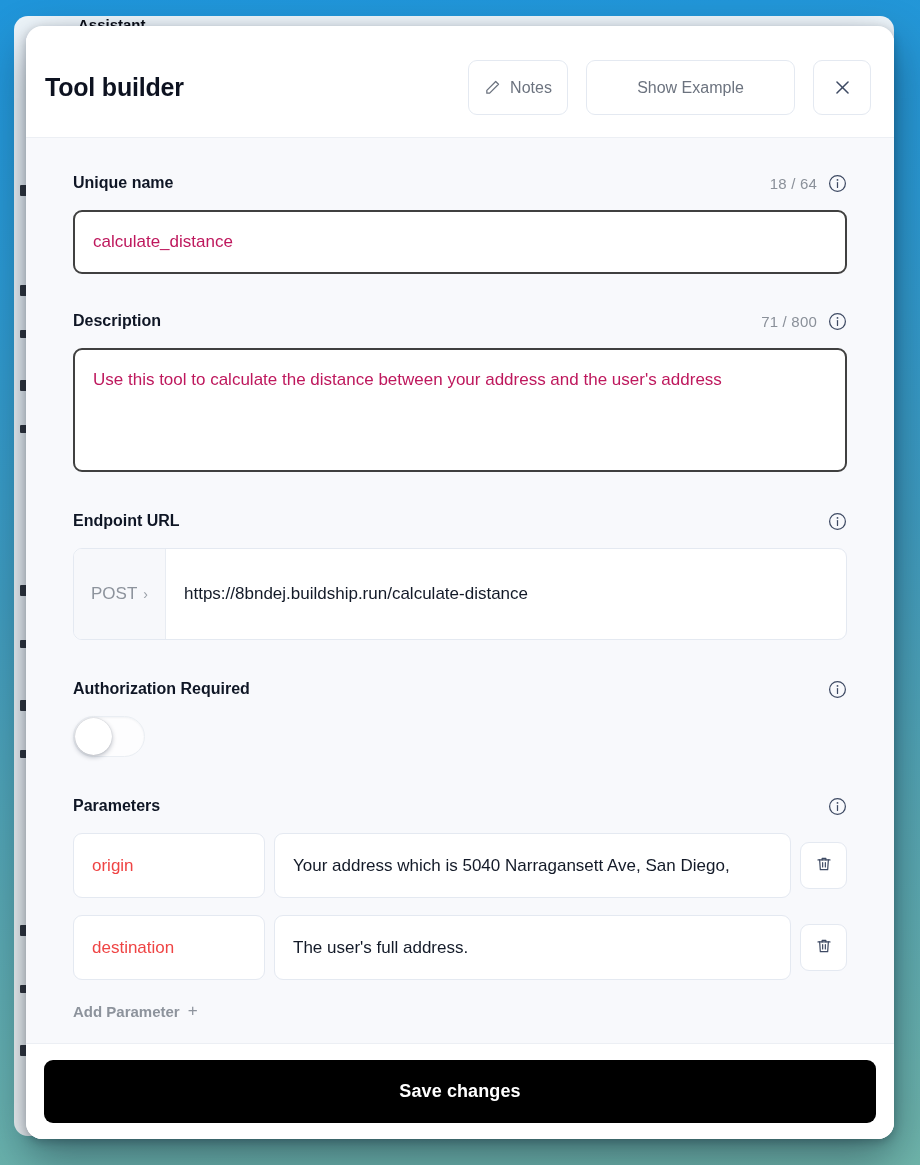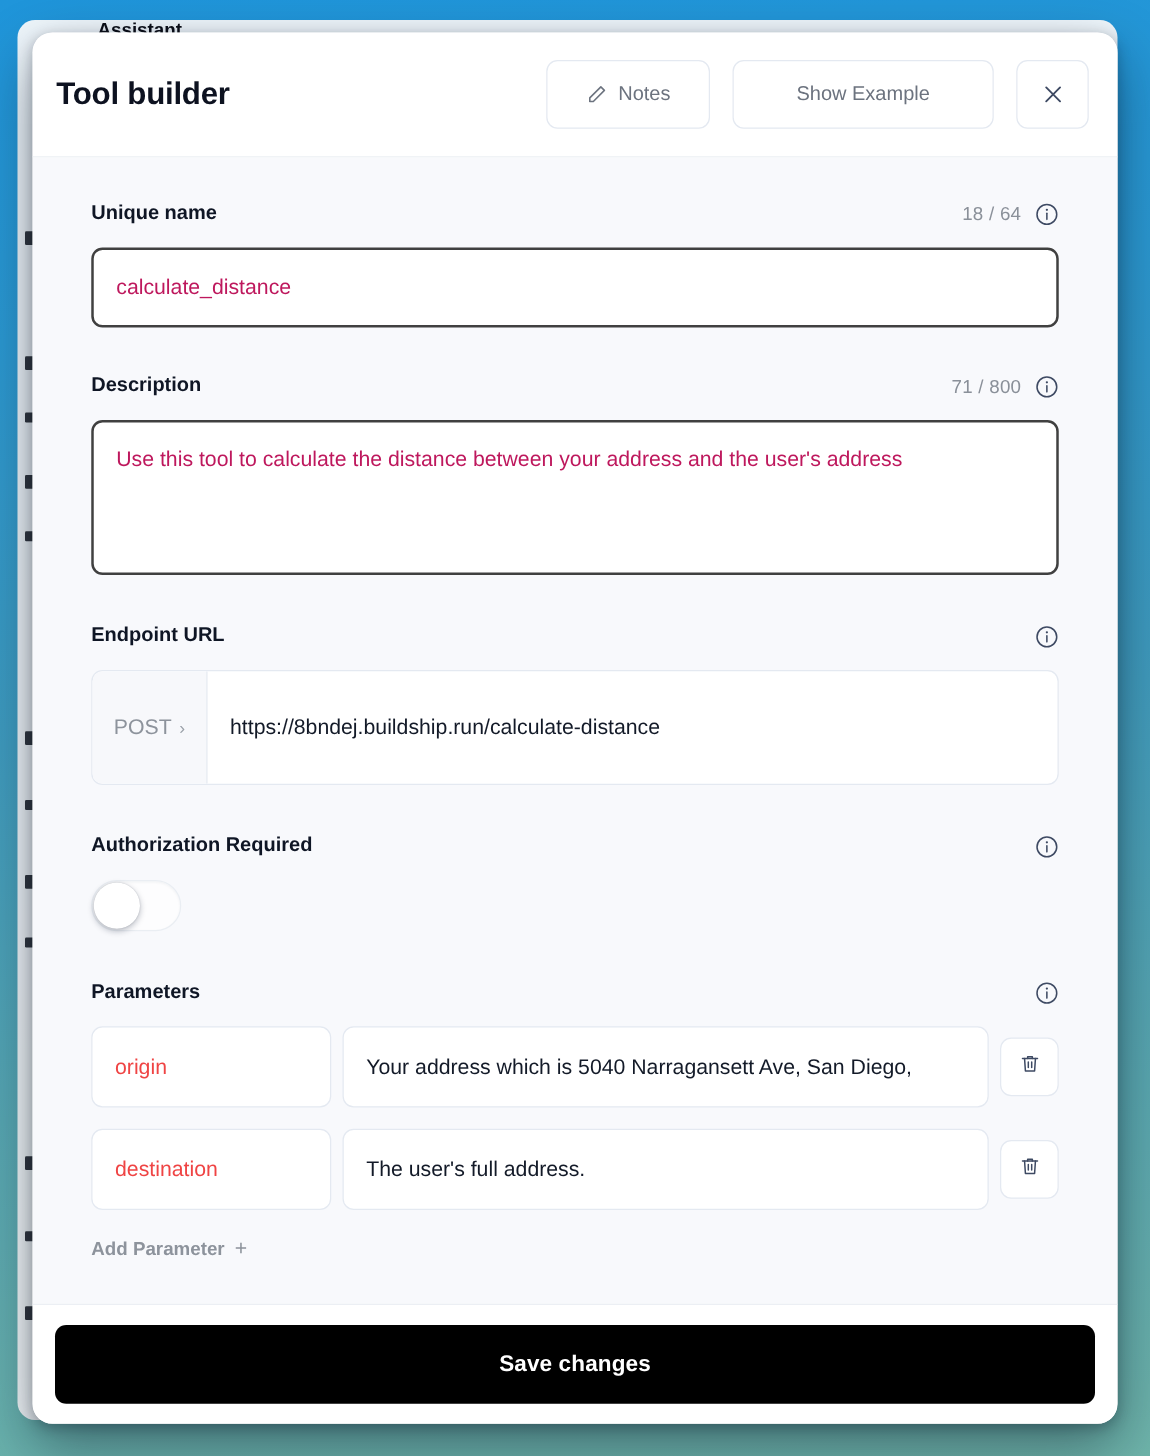--- a/index.html
+++ b/index.html
@@ -82,6 +82,7 @@
     display: flex;
     align-items: center;
     padding: 0 23px 0 19px;
+    margin-top: 12px;
   }
   .modal-title {
     font-size: 25px;

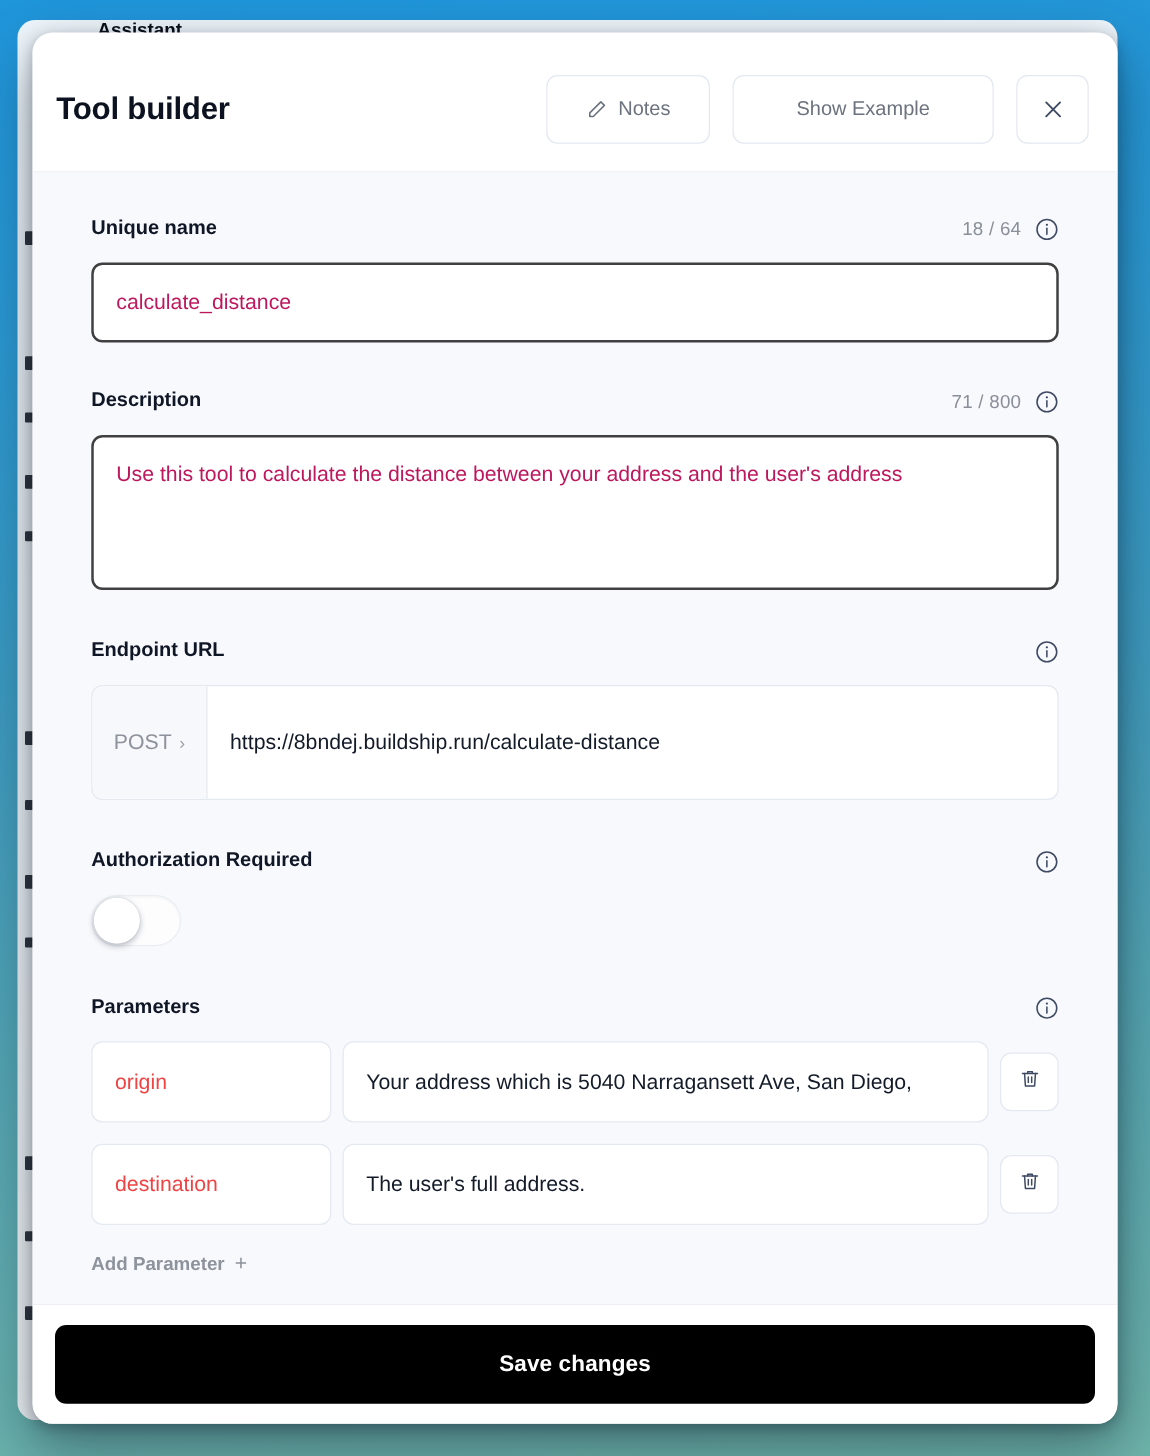--- a/index.html
+++ b/index.html
@@ -113,7 +113,7 @@
     padding: 0 22px;
     white-space: nowrap;
   }
-  #notes-button { width: 131px; padding: 0; }
+  #notes-button { width: 100px; padding: 0; }
   #show-example-button { width: 209px; padding: 0; }
   #close-button {
     width: 58px; padding: 0;

